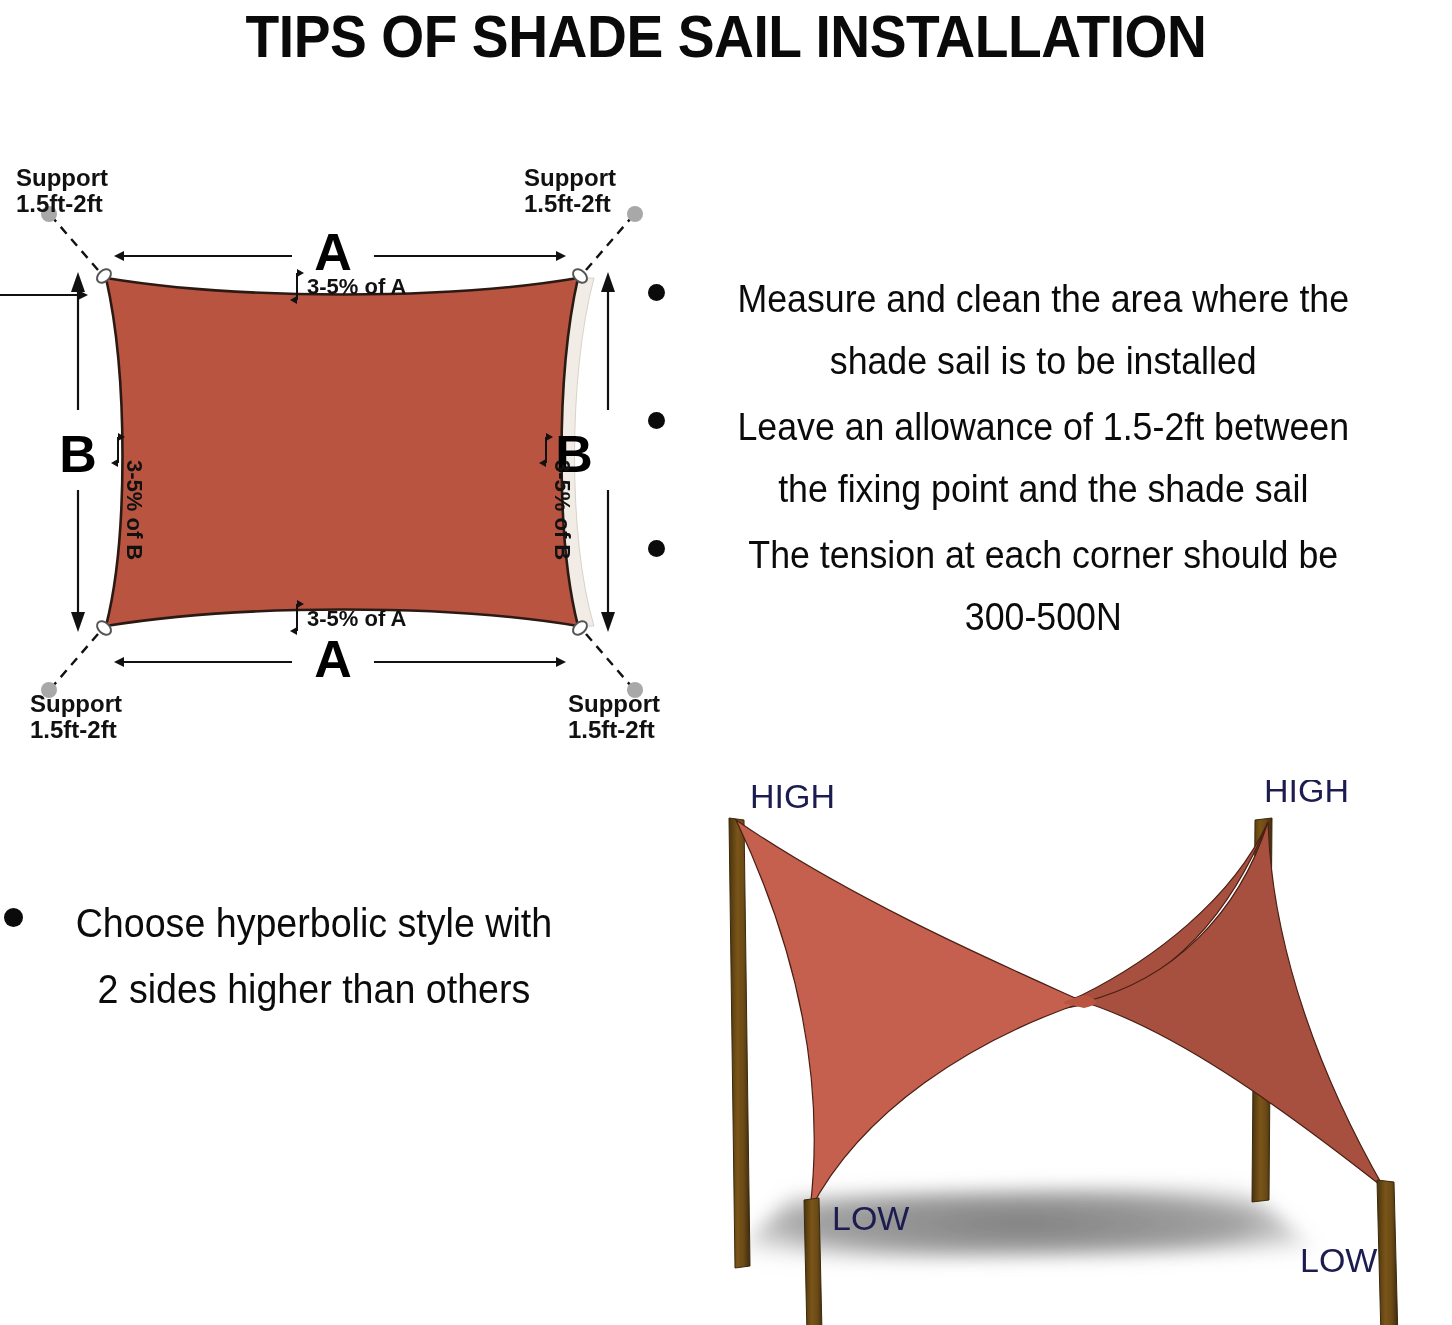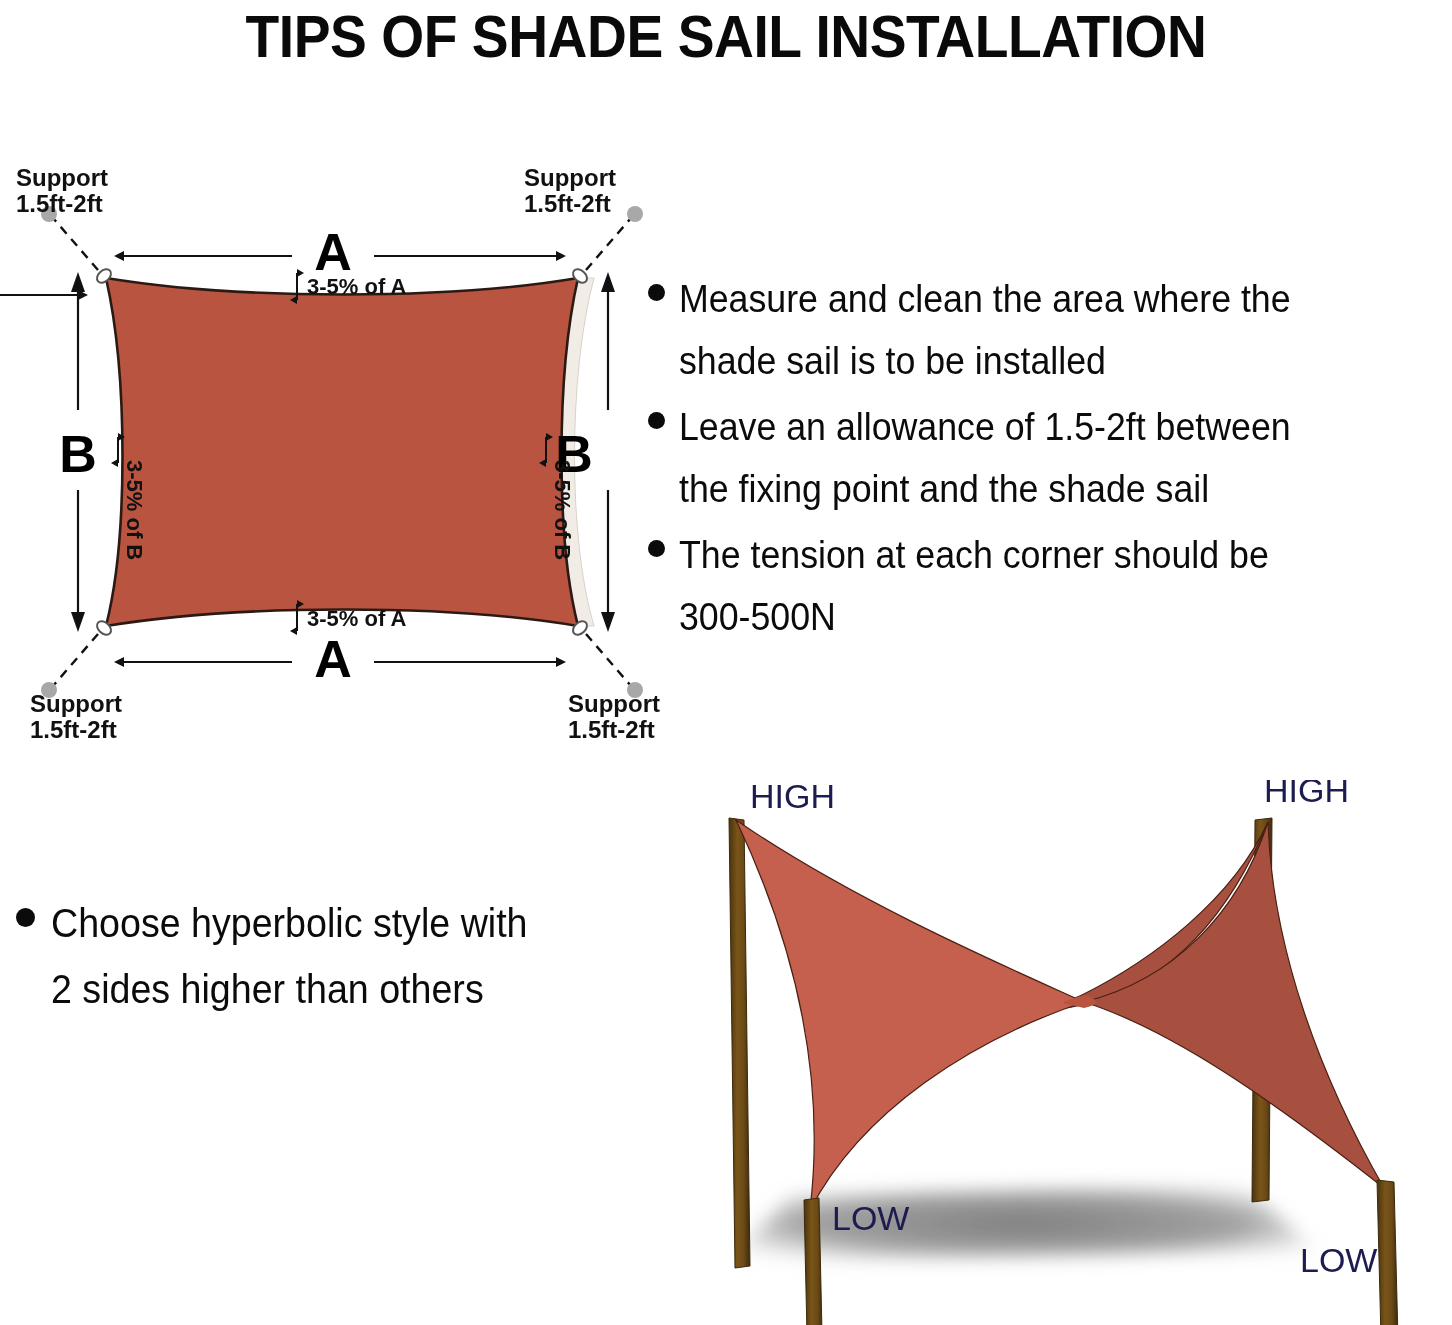--- a/index.html
+++ b/index.html
@@ -8,7 +8,7 @@
     font-family:"Liberation Sans","DejaVu Sans",sans-serif;
     color:#000;
   }
-  .page{position:absolute;inset:0;background:#fff;}
+  .page{position:absolute;inset:0;background:#fff;text-align:center;}
 
   
   #page-title{

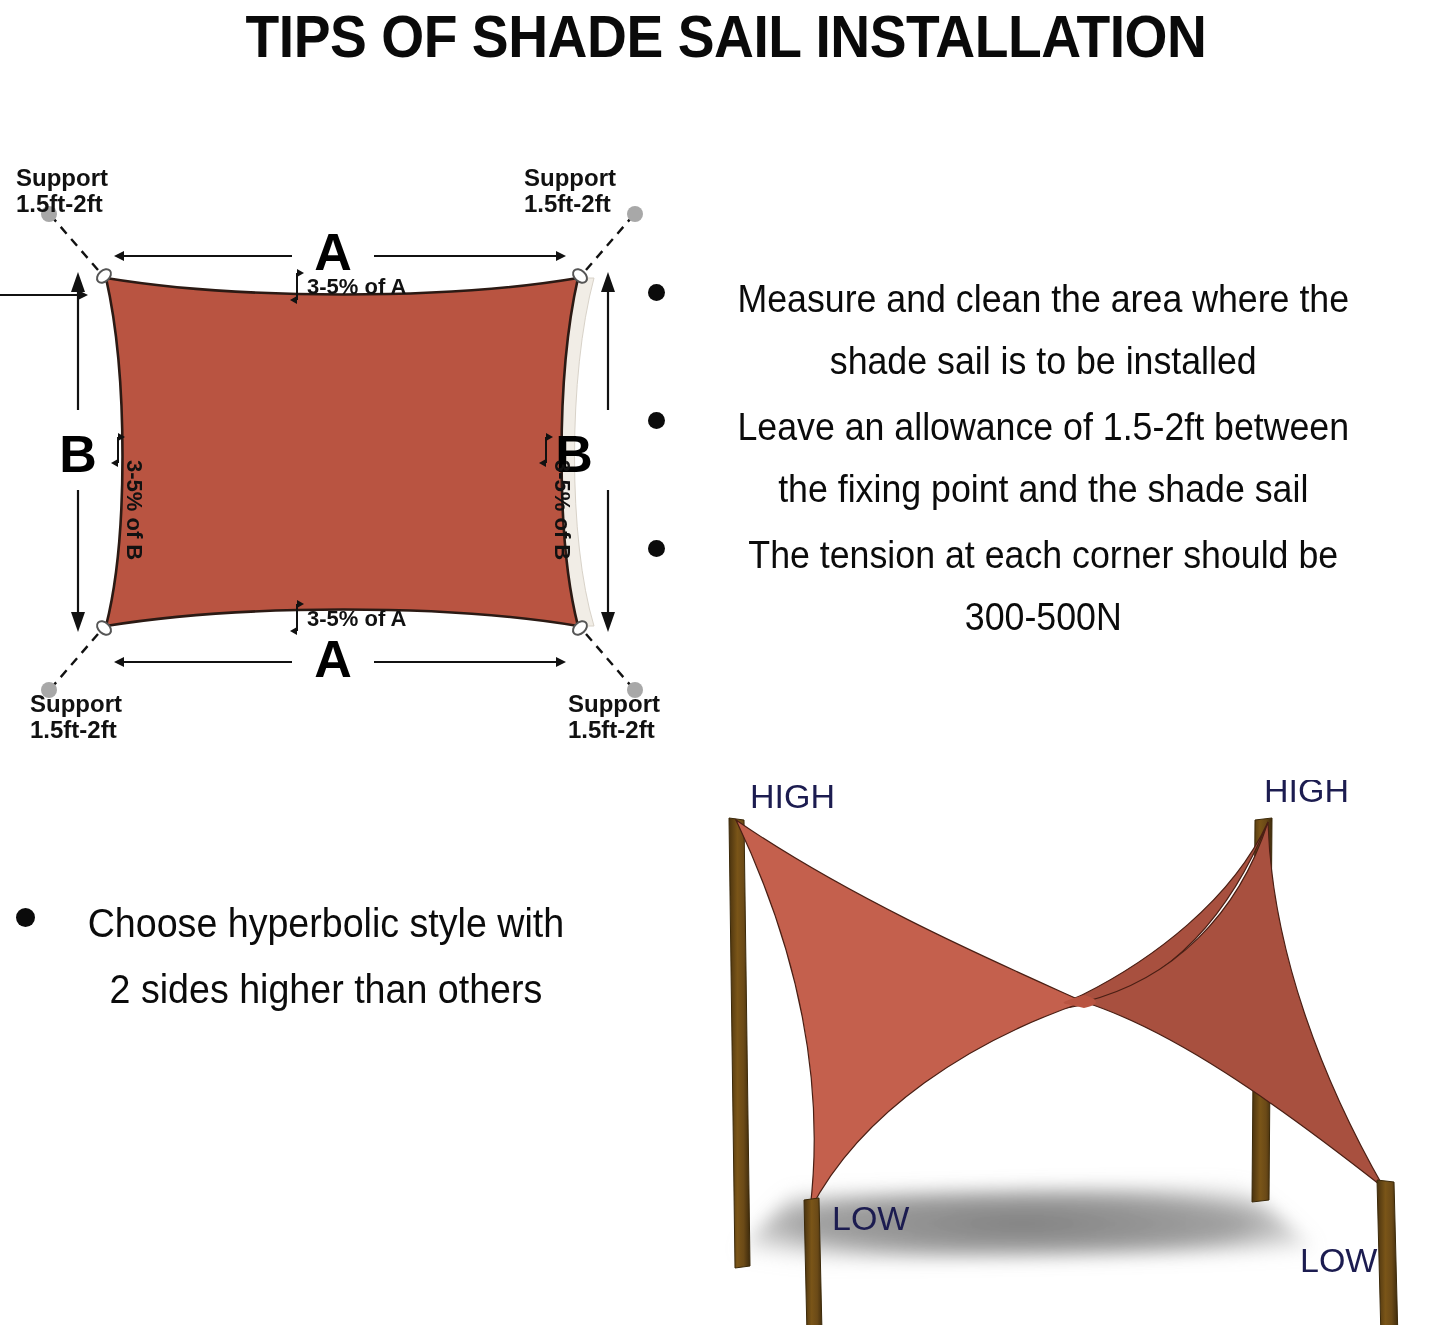--- a/index.html
+++ b/index.html
@@ -32,7 +32,7 @@
   
   .bullets{position:absolute;}
   #tips-list{left:648px;top:268px;width:806px;}
-  #style-list{left:16px;top:890px;width:620px;}
+  #style-list{left:4px;top:890px;width:620px;}
 
   .bullet-item{
     display:flex;align-items:flex-start;

